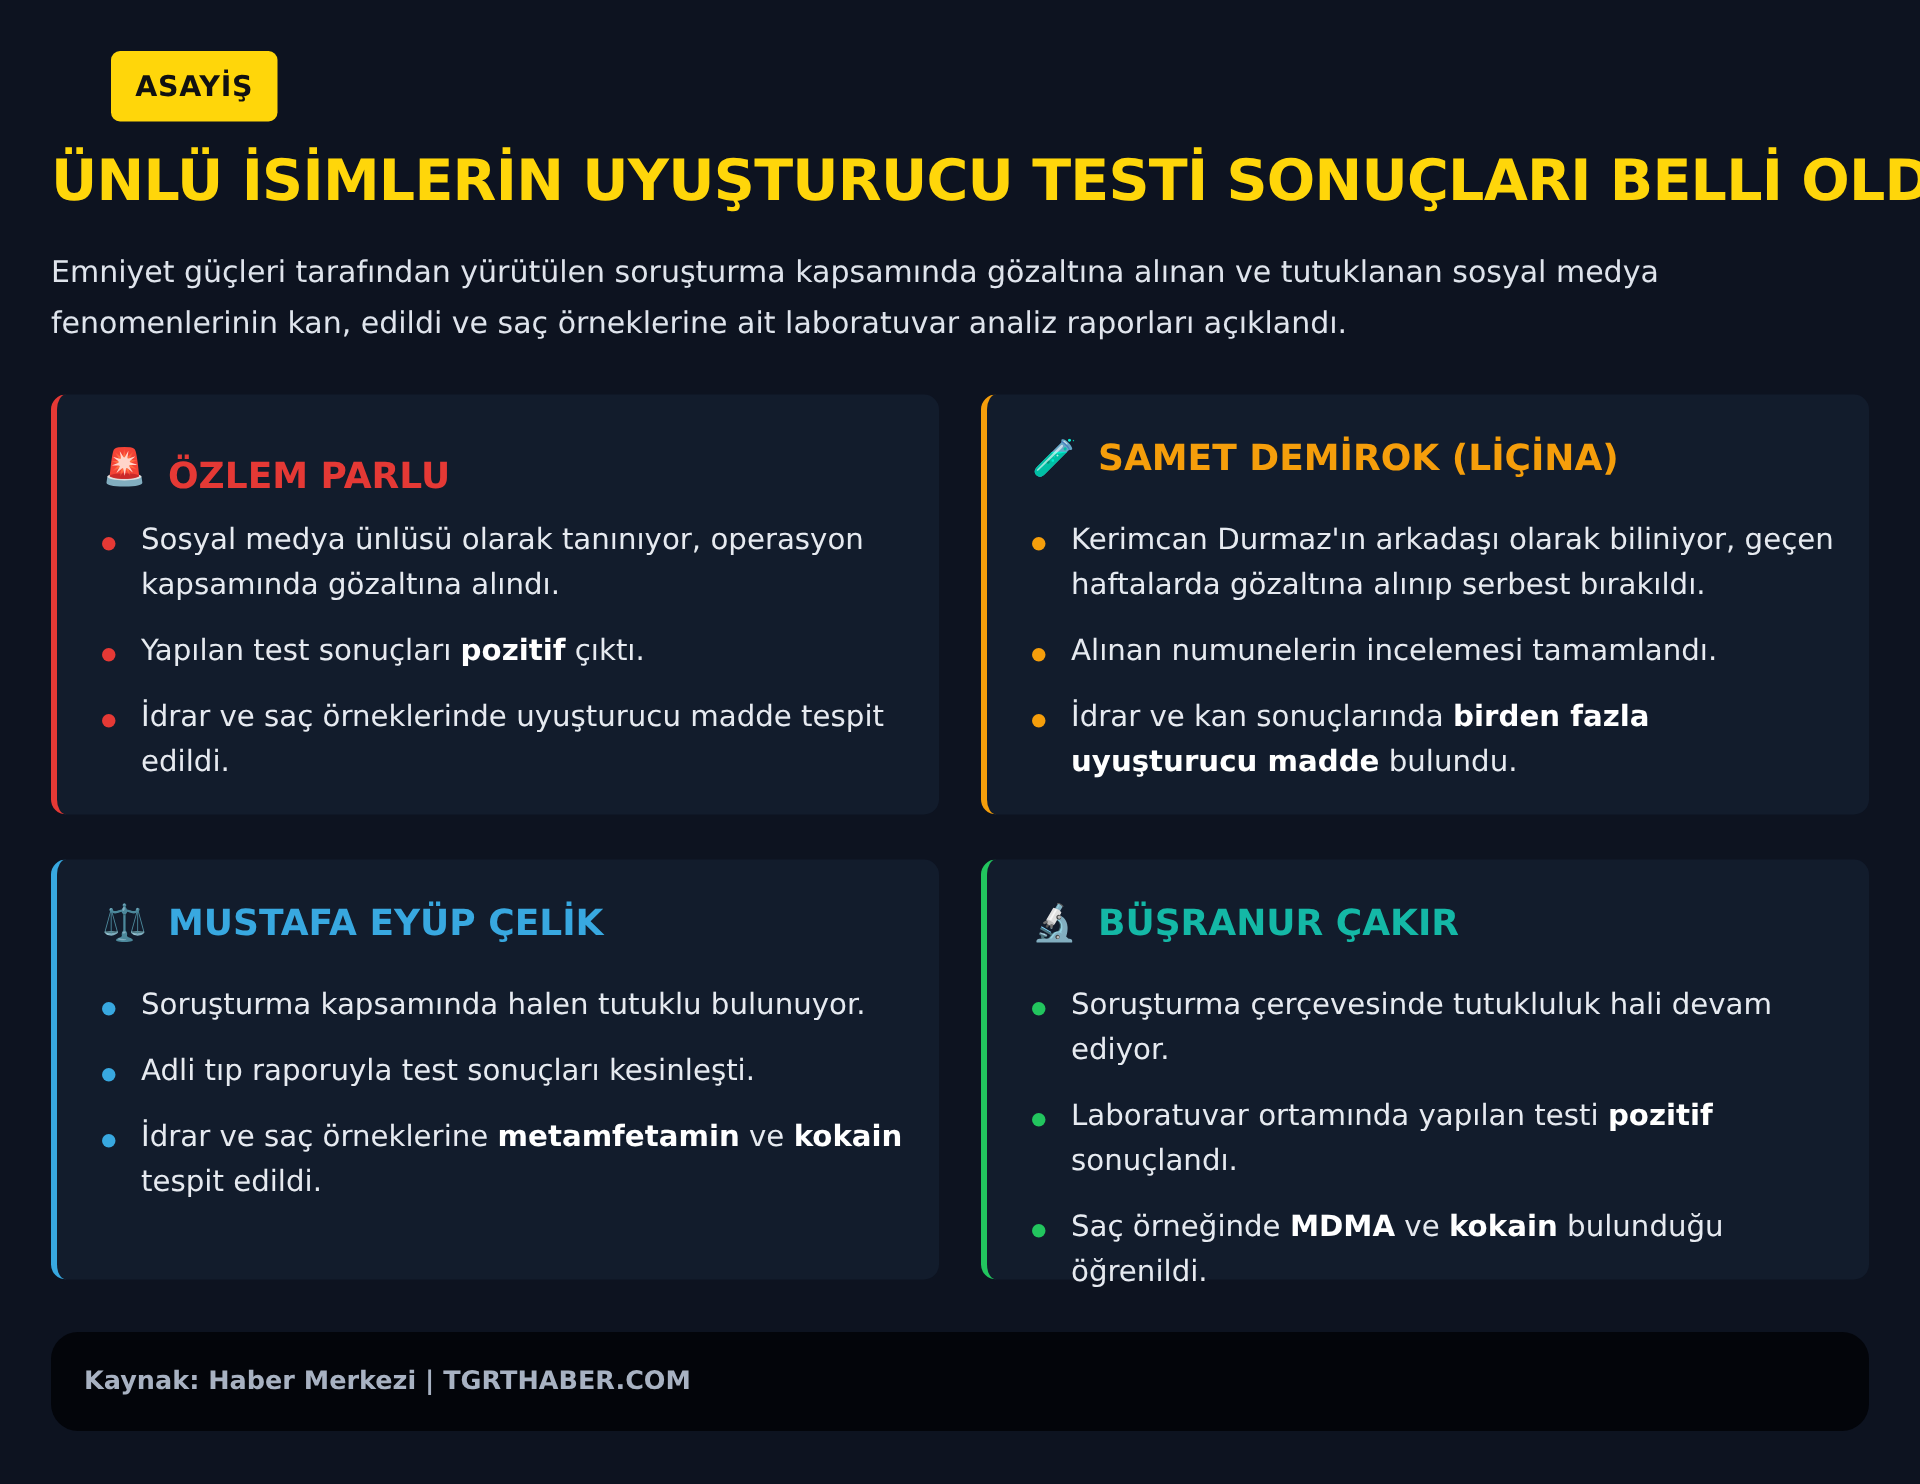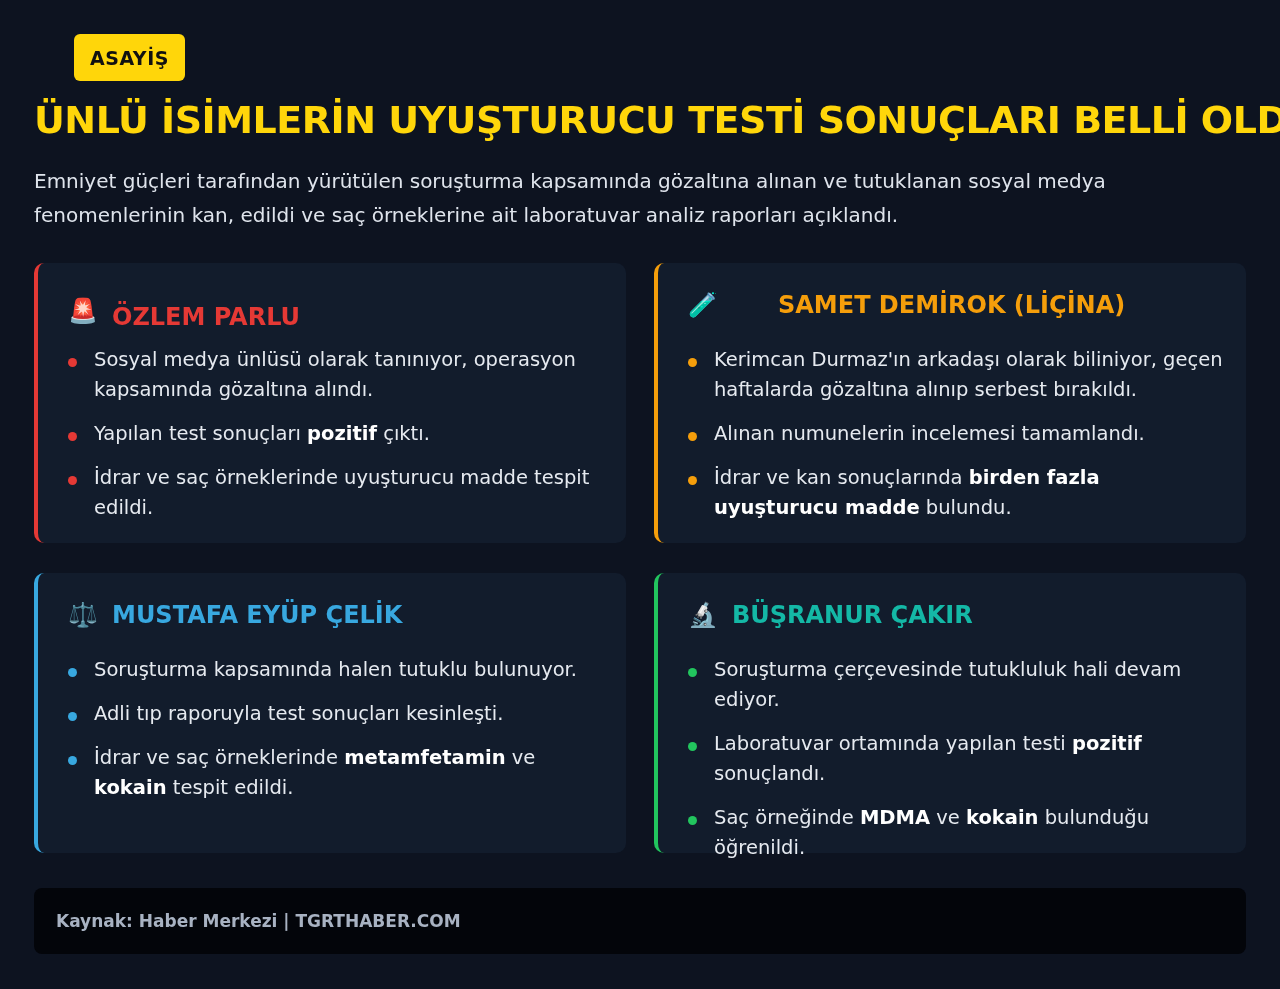--- a/index.html
+++ b/index.html
@@ -82,7 +82,7 @@
 <div class="card" style="left: 654px; top: 263px; border-left-color: rgb(245, 158, 11);">
     <div class="head">
       <span class="icon">🧪</span>
-      <span class="name" style="color: rgb(245, 158, 11); margin-left: 46px;">SAMET DEMİROK (LİÇİNA)</span>
+      <span class="name" style="color: rgb(245, 158, 11);">SAMET DEMİROK (LİÇİNA)</span>
     </div>
     <ul>
       <li><span class="dot" style="background: rgb(245, 158, 11);"></span><span>Kerimcan Durmaz'ın arkadaşı olarak biliniyor, geçen haftalarda gözaltına alınıp serbest bırakıldı.</span></li>

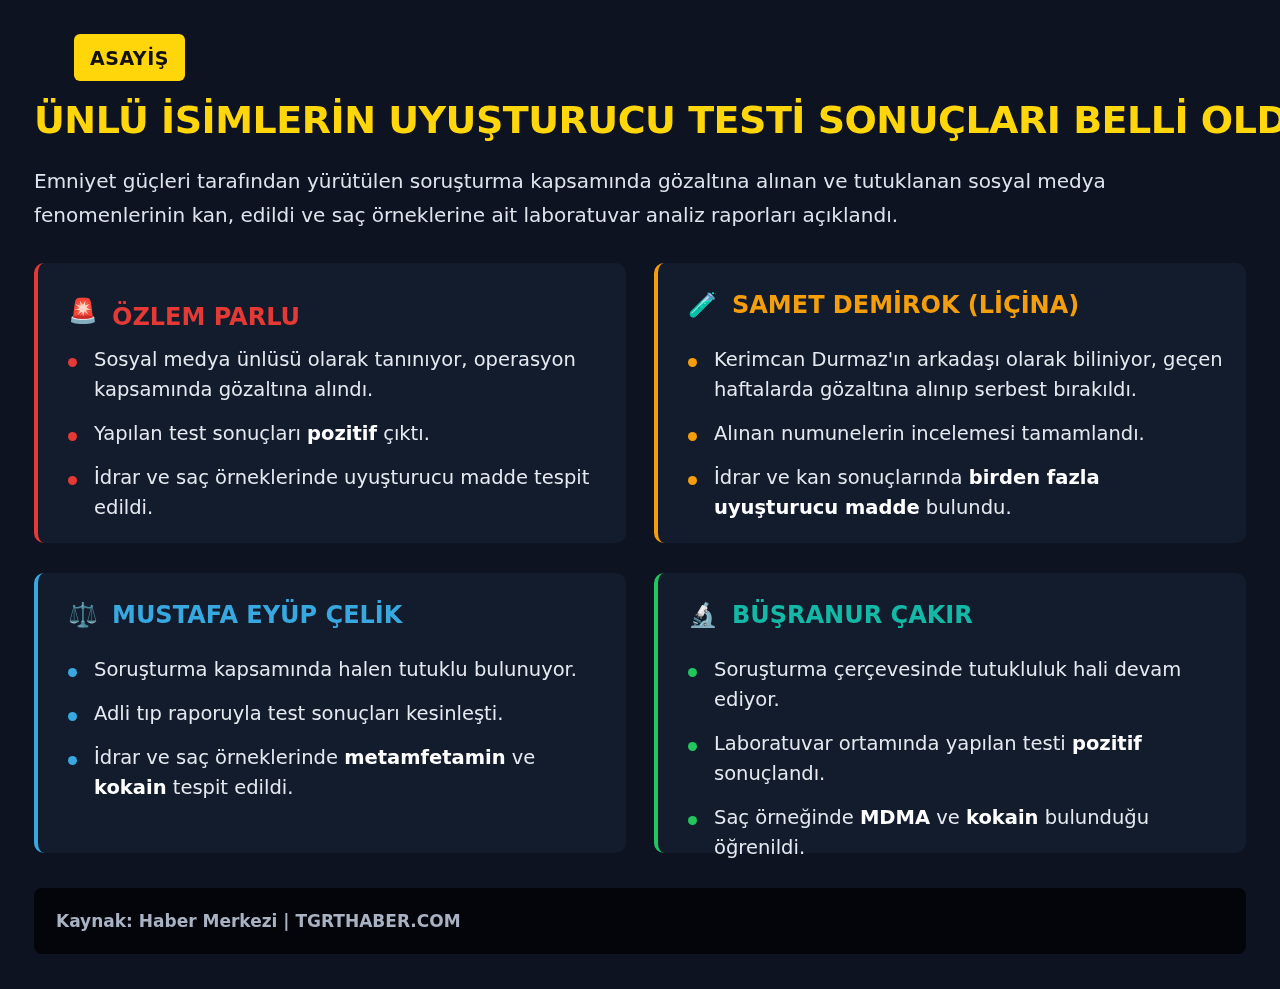--- a/index.html
+++ b/index.html
@@ -98,7 +98,7 @@
     <ul>
       <li><span class="dot" style="background: rgb(56, 168, 224);"></span><span>Soruşturma kapsamında halen tutuklu bulunuyor.</span></li>
       <li><span class="dot" style="background: rgb(56, 168, 224);"></span><span>Adli tıp raporuyla test sonuçları kesinleşti.</span></li>
-      <li><span class="dot" style="background: rgb(56, 168, 224);"></span><span>İdrar ve saç örneklerinde </span><b>metamfetamin</b><span> ve </span><b>kokain</b><span> tespit edildi.</span></li>
+      <li><span class="dot" style="background: rgb(56, 168, 224);"></span><span>İdrar ve saç örneklerine </span><b>metamfetamin</b><span> ve </span><b>kokain</b><span> tespit edildi.</span></li>
     </ul>
   </div>
 <div class="card" style="left: 654px; top: 573px; border-left-color: rgb(34, 197, 94);">

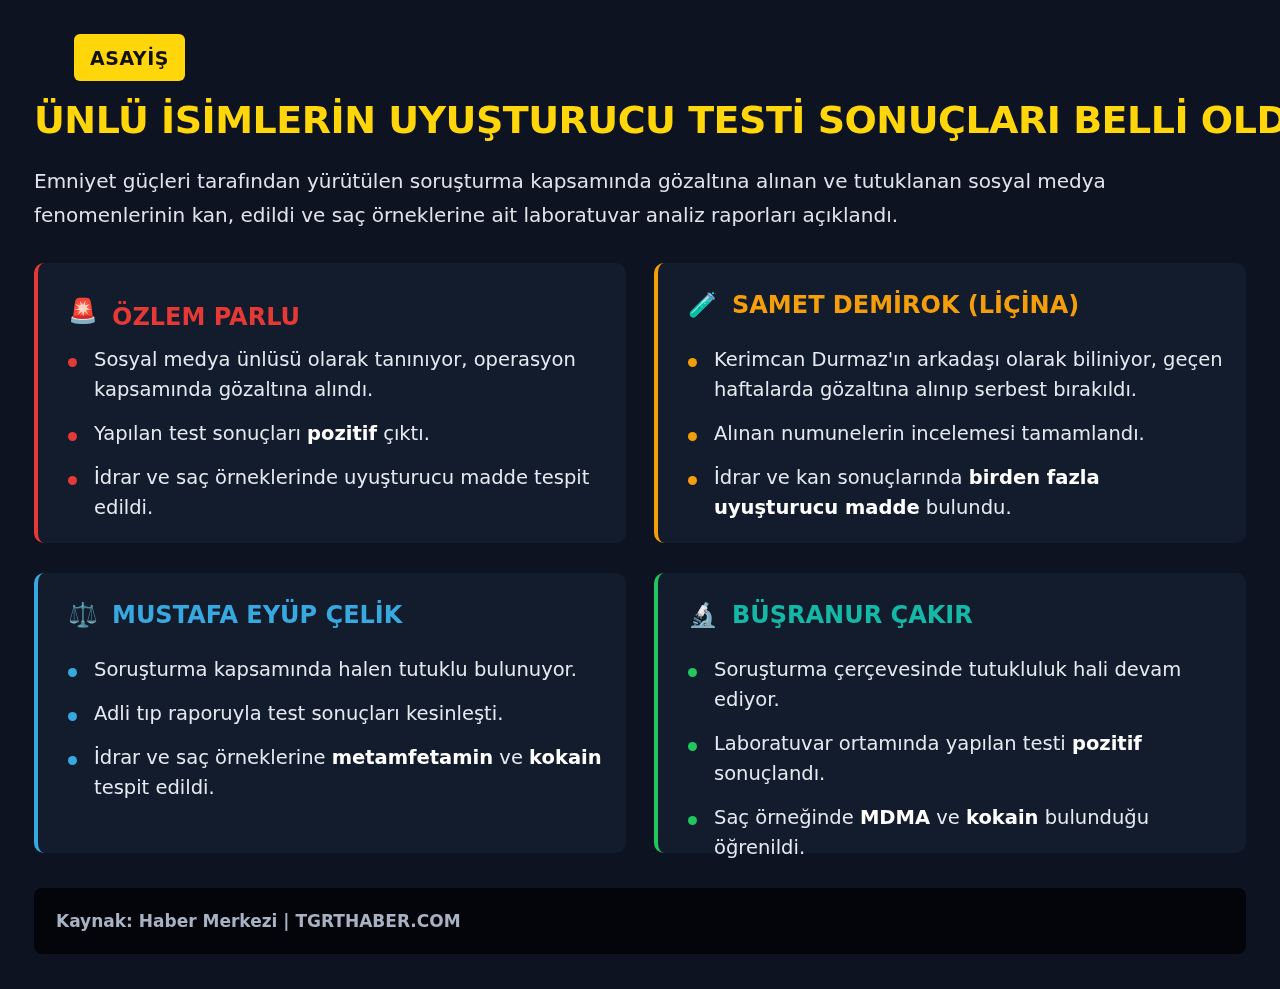--- a/index.html
+++ b/index.html
@@ -54,7 +54,7 @@
   .card li b { font-weight:bold; color:#fff; }
   .footer {
     position:absolute; left:34px; top:888px;
-    width:1212px; height:66px; border-radius:8px;
+    width:1212px; height:66px; border-radius:18px;
     background:#03050a;
     display:flex; align-items:center;
     padding-left:22px; box-sizing:border-box;

